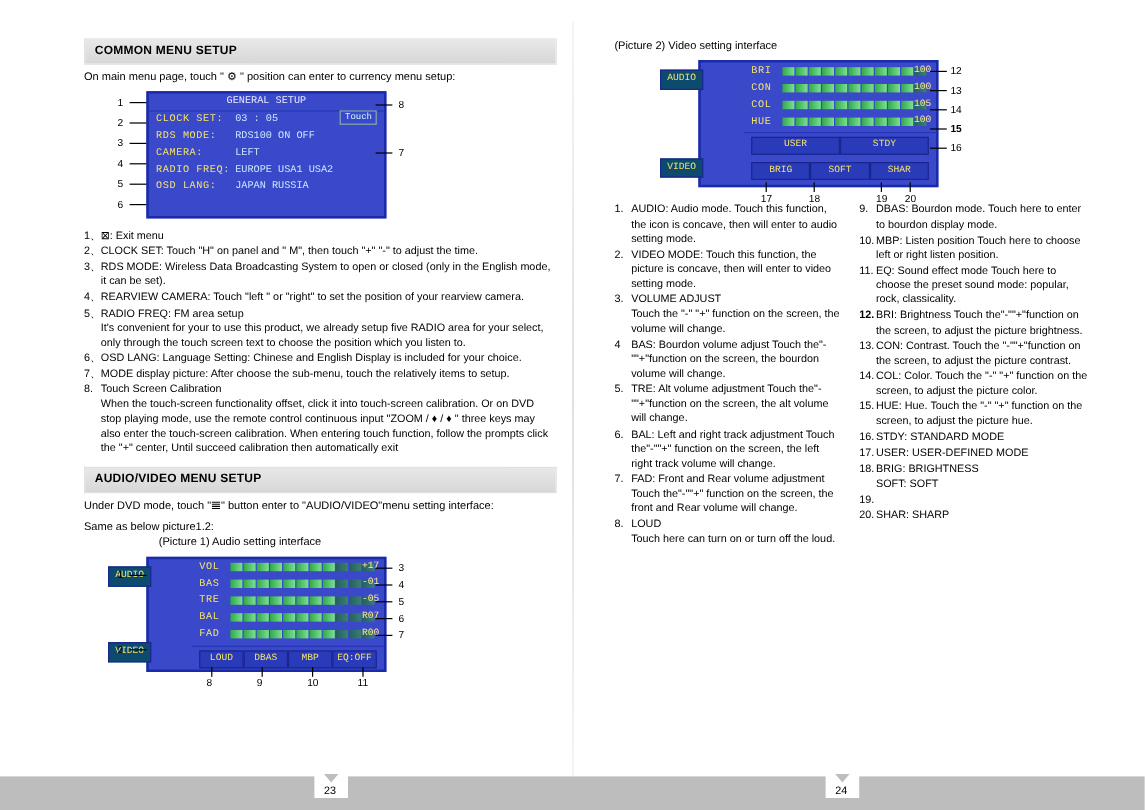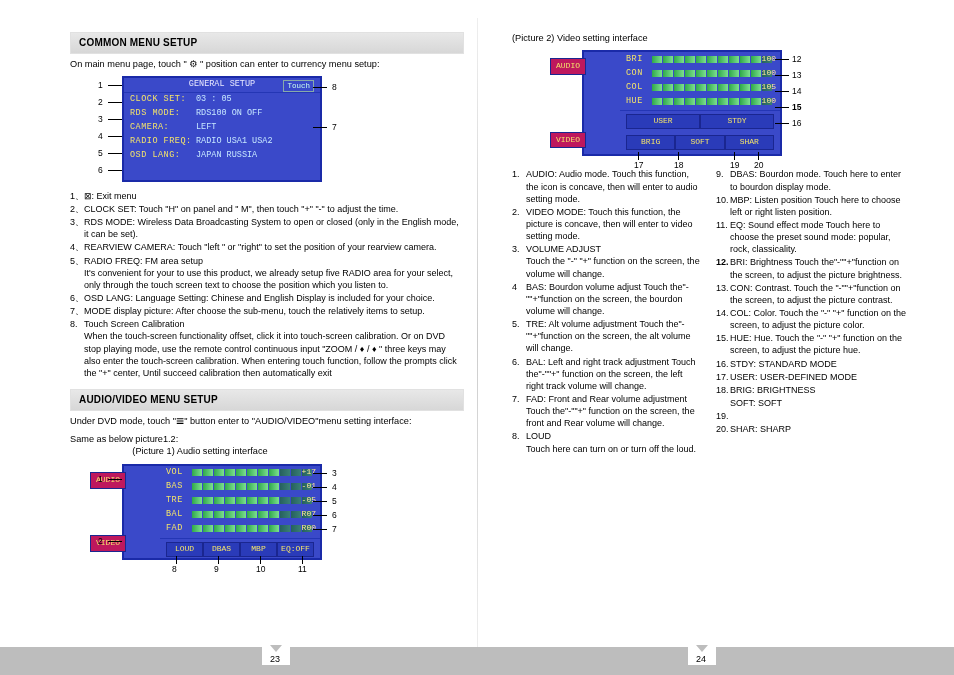--- a/index.html
+++ b/index.html
@@ -75,7 +75,7 @@
   }
   .shot .sidetab {
     position:absolute; left:-34px; width:34px; text-align:center;
-    color:#f3e36b; background:#be185d; border:1px solid #1a2690;
+    color:#f3e36b; background:#0c4a6e; border:1px solid #1a2690;
     font-size:8px; padding:2px 0;
   }
   .shot .rnum { position:absolute; right:4px; width:20px; text-align:right; color:#ffe69a; font-size:8px; }

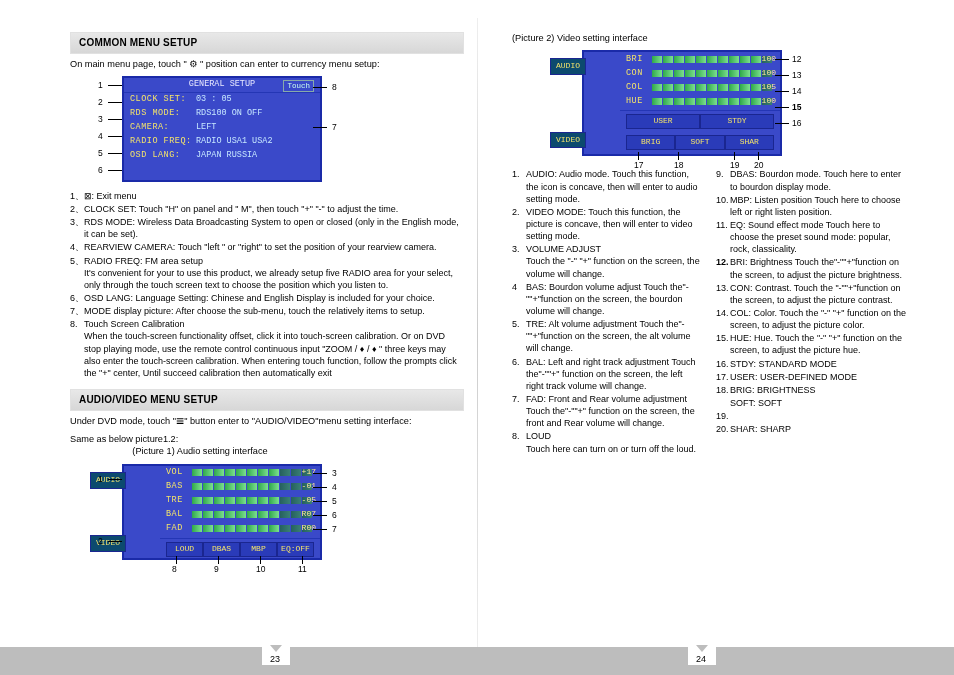--- a/index.html
+++ b/index.html
@@ -115,7 +115,7 @@
       <div class="shot" style="width:200px;height:106px;margin-left:22px;">
         <div class="row" style="justify-content:center; border-bottom:1px solid #2436b5;">
           <span>GENERAL SETUP</span>
-          <span style="position:absolute;right:6px;top:2px;border:1px solid #8aa;padding:0 3px;font-size:7.5px;color:#cfe;">Touch</span>
+          <span style="position:absolute;right:6px;top:14px;border:1px solid #8aa;padding:0 3px;font-size:7.5px;color:#cfe;">Touch</span>
         </div>
         <div id="shot1-rows">
             <div class="row">

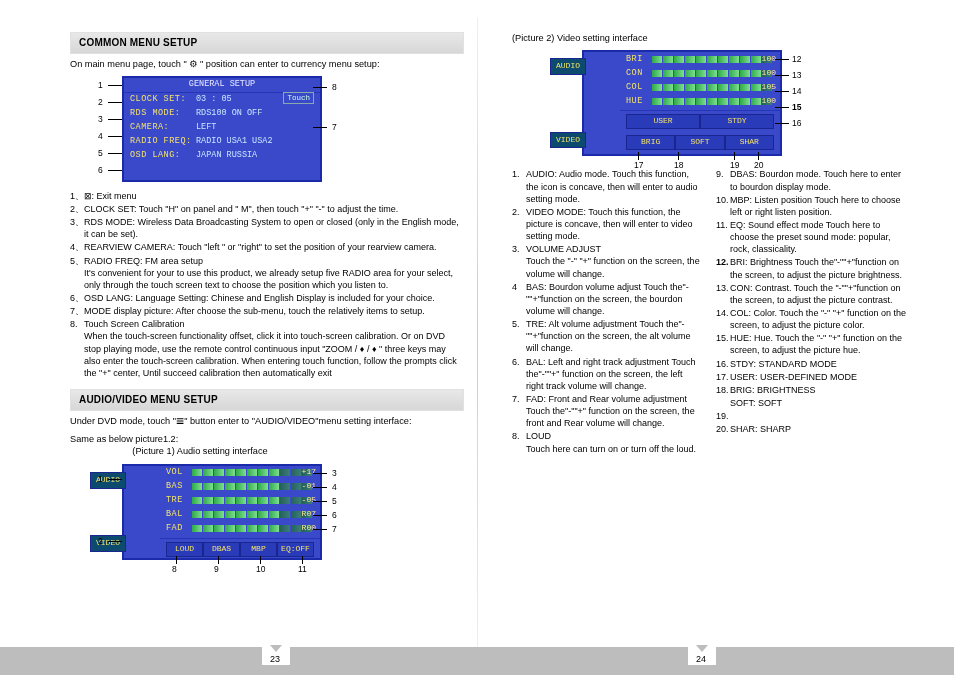--- a/index.html
+++ b/index.html
@@ -132,7 +132,7 @@
             </div>
             <div class="row">
               <span class="lbl">RADIO FREQ:</span>
-              <span class="val">RADIO  USA1  USA2</span>
+              <span class="val">EUROPE  USA1  USA2</span>
             </div>
             <div class="row">
               <span class="lbl">OSD LANG:</span>

